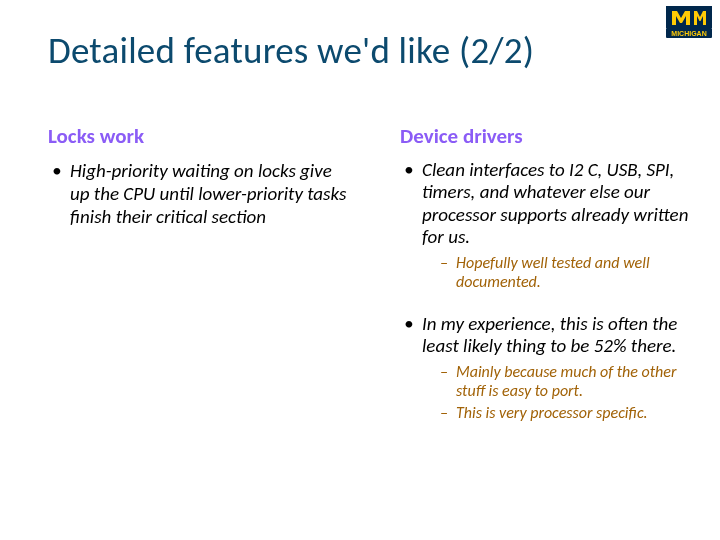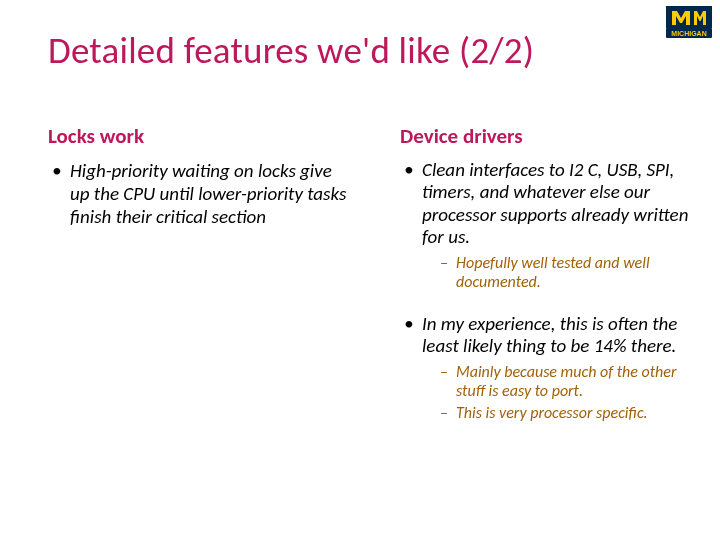--- a/index.html
+++ b/index.html
@@ -22,7 +22,7 @@
   .slide-title {
     font-size: 37px;
     font-weight: 400;
-    color: #be185d;
+    color: #0c4a6e;
     padding: 28px 0 0 48px;
     letter-spacing: 0.2px;
   }

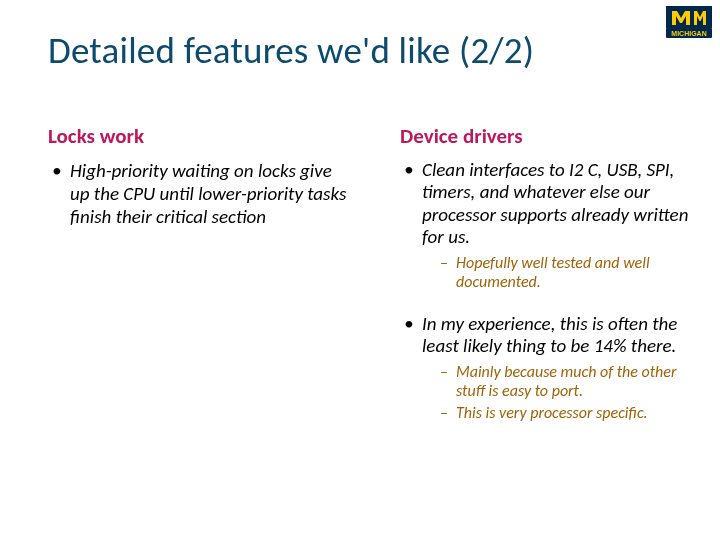--- a/index.html
+++ b/index.html
@@ -37,7 +37,7 @@
   .col-heading {
     font-size: 21px;
     font-weight: 700;
-    color: #be185d;
+    color: #8b5cf6;
     margin-bottom: 10px;
   }
   ul.bullets {

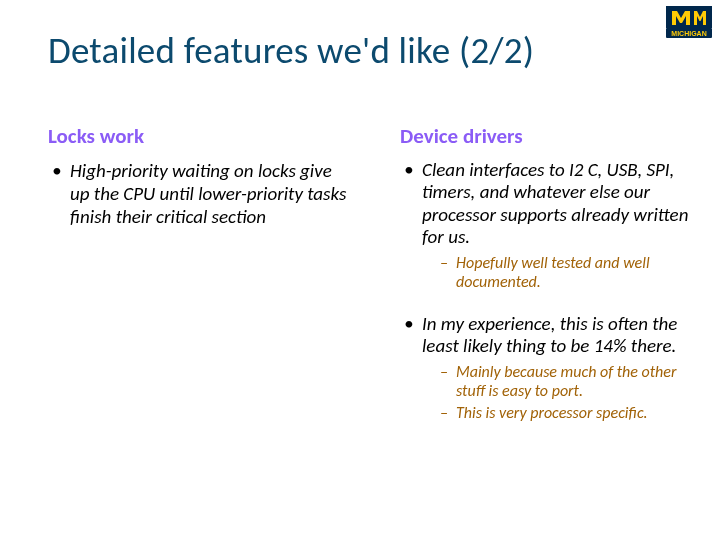--- a/index.html
+++ b/index.html
@@ -121,7 +121,7 @@
       </li>
       <div class="spacer"></div>
       <li>
-        <span>In my experience, this is often the least likely thing to be 14% there.</span>
+        <span>In my experience, this is often the least likely thing to be 52% there.</span>
         <ul class="sub">
           <li>Mainly because much of the other stuff is easy to port.</li>
           <li>This is very processor specific.</li>

